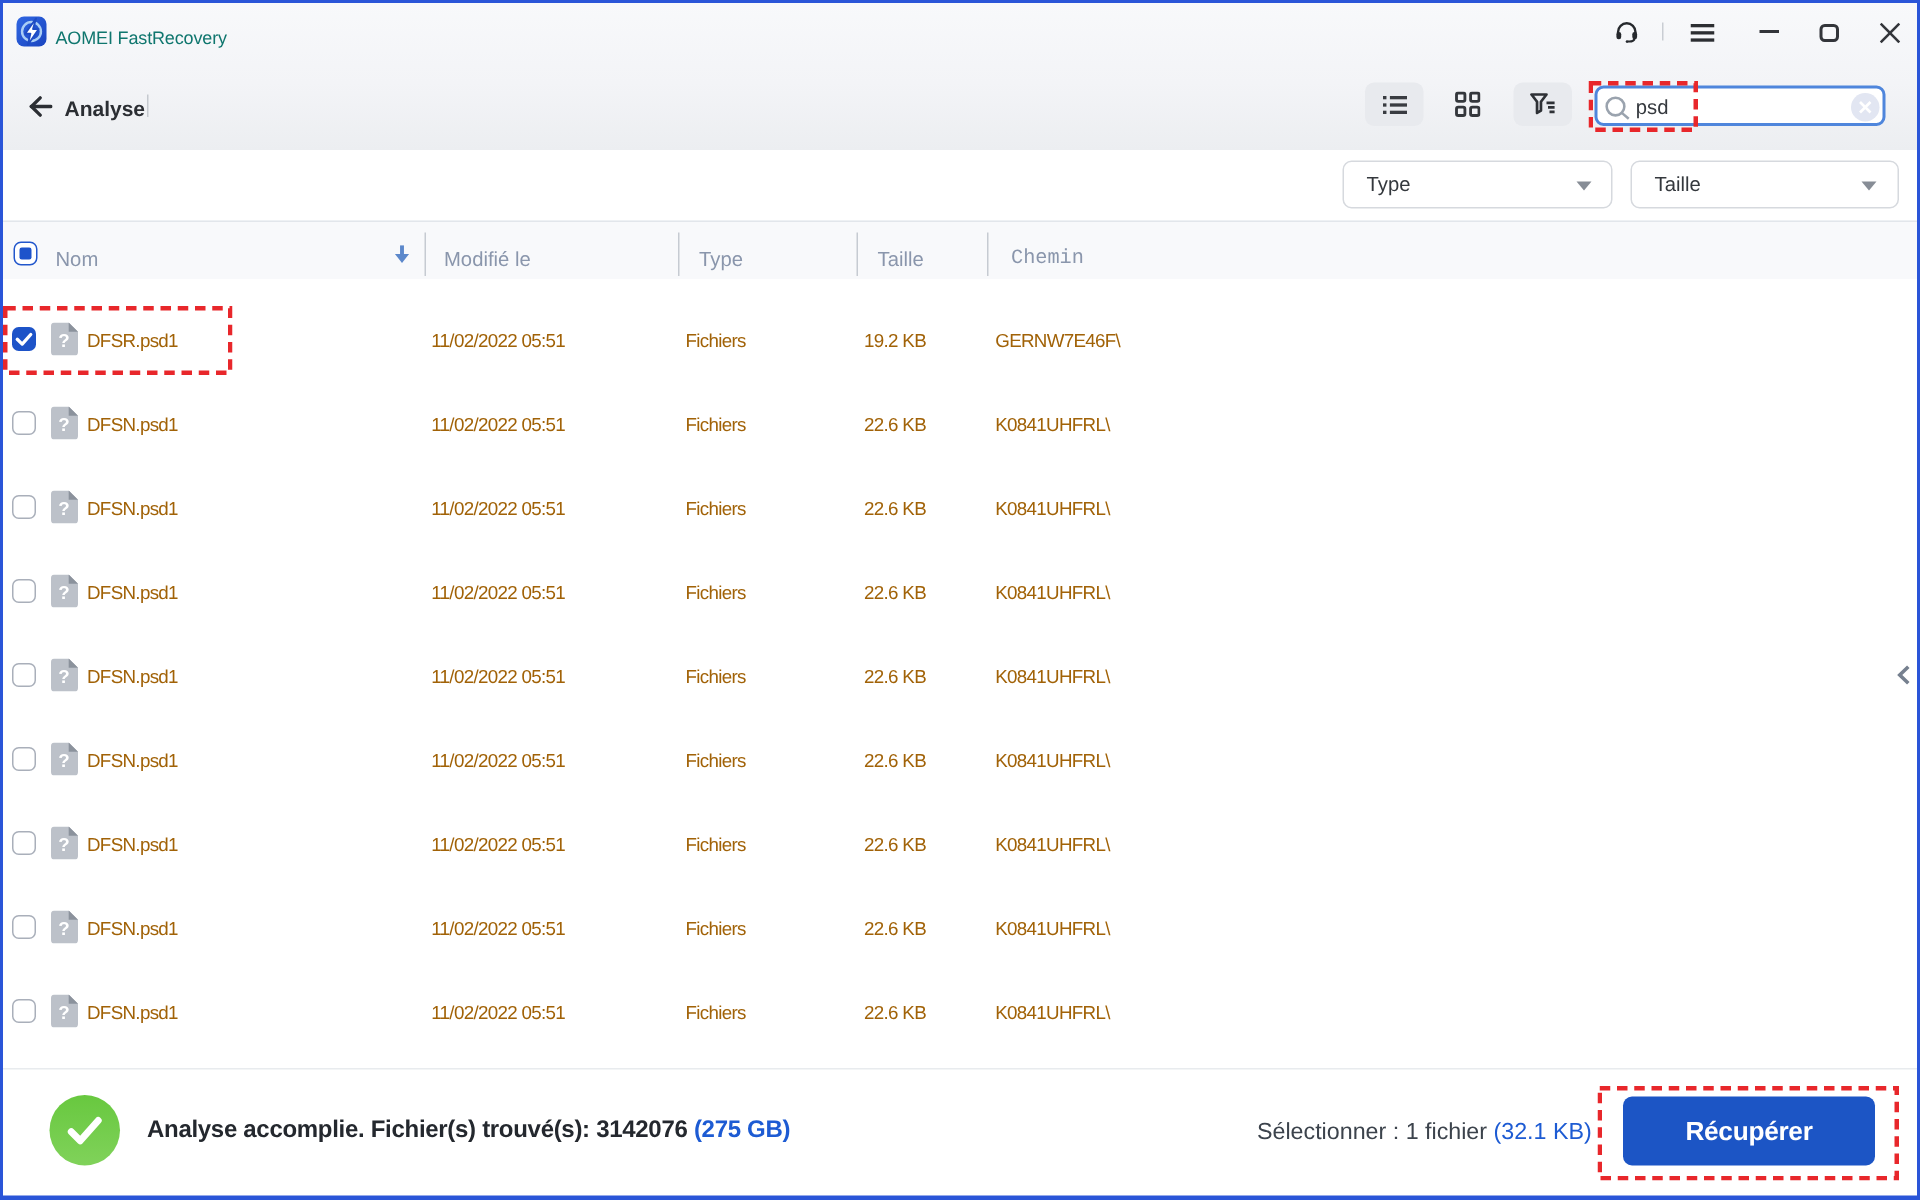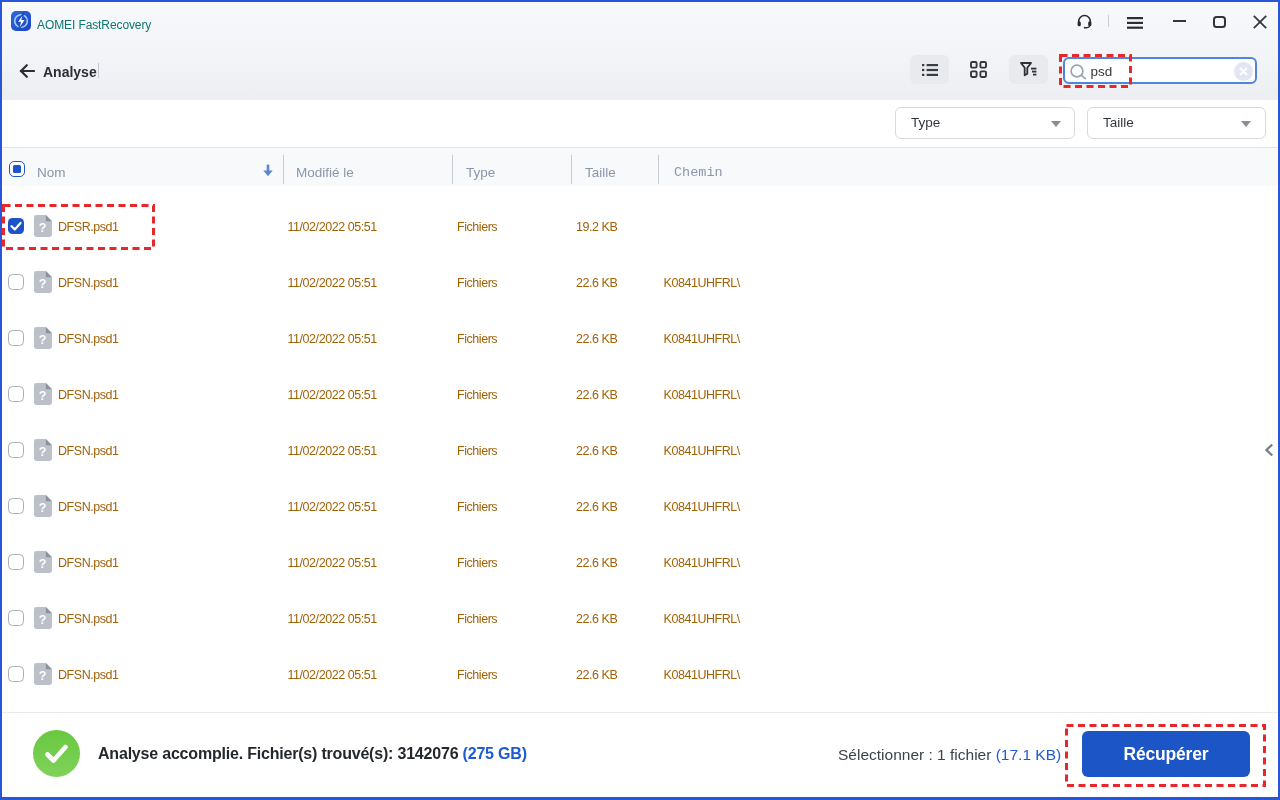--- a/index.html
+++ b/index.html
@@ -192,6 +192,7 @@
       <div class="cell" style="left:287.5px;">11/02/2022 05:51</div>
       <div class="cell" style="left:457px;">Fichiers</div>
       <div class="cell" style="left:576px;">19.2 KB</div>
+      <div class="cell" style="left:663.5px;">GERNW7E46F\</div>
     </div>
     <div class="row" style="top:255px;">
       <div class="cb"></div>

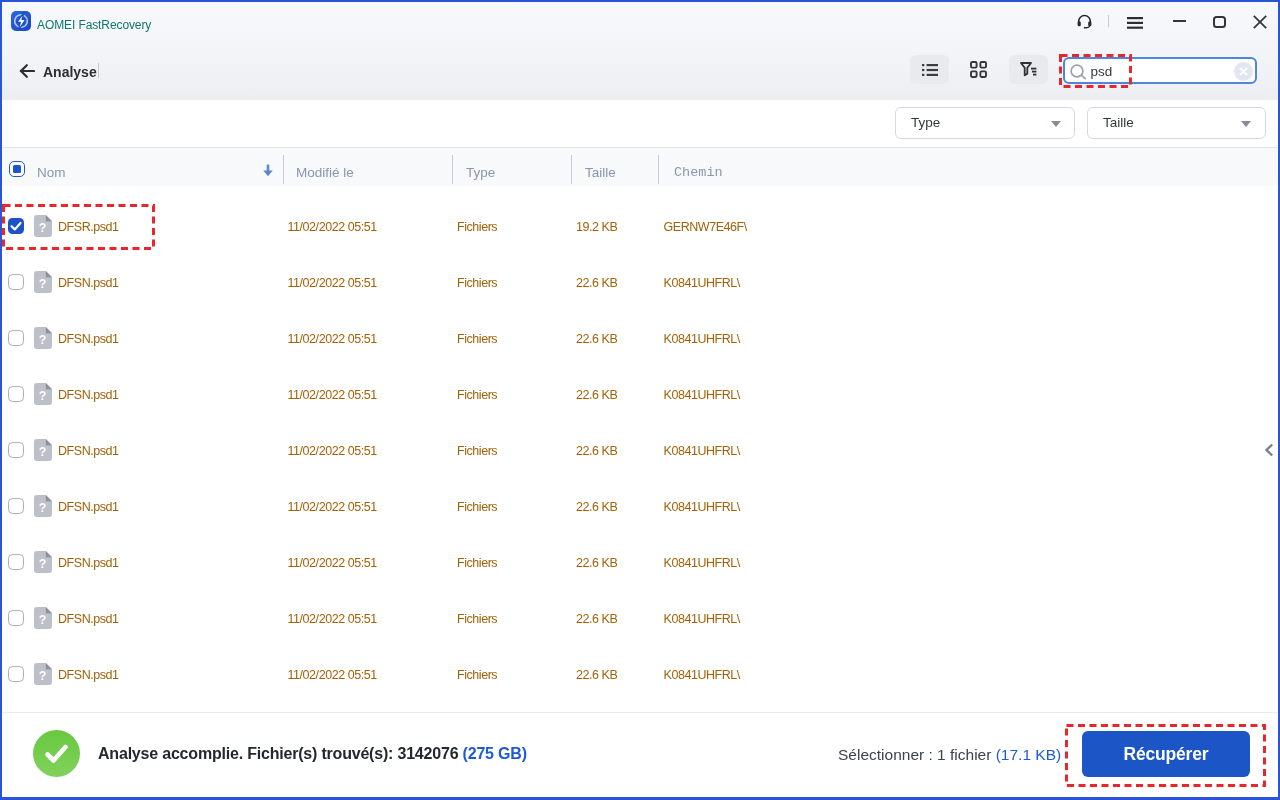--- a/index.html
+++ b/index.html
@@ -317,7 +317,7 @@
   </svg>
 </div>
 <div id="ftext">Analyse accomplie. Fichier(s) trouvé(s): 3142076 <span class="blue">(275 GB)</span></div>
-<div id="seltext">Sélectionner : 1 fichier <span class="blue">(17.1 KB)</span></div>
+<div id="seltext">Sélectionner : 1 fichier <span class="blue">(32.1 KB)</span></div>
 <div id="recbtn">Récupérer</div>
 <div class="abs" style="left:1065px;top:724px;z-index:30;"><svg width="201" height="63" viewBox="0 0 201 63">
       <rect x="1.5" y="1.5" width="198" height="60" fill="none" stroke="#e8272b" stroke-width="3" stroke-dasharray="7 4.5"></rect>

